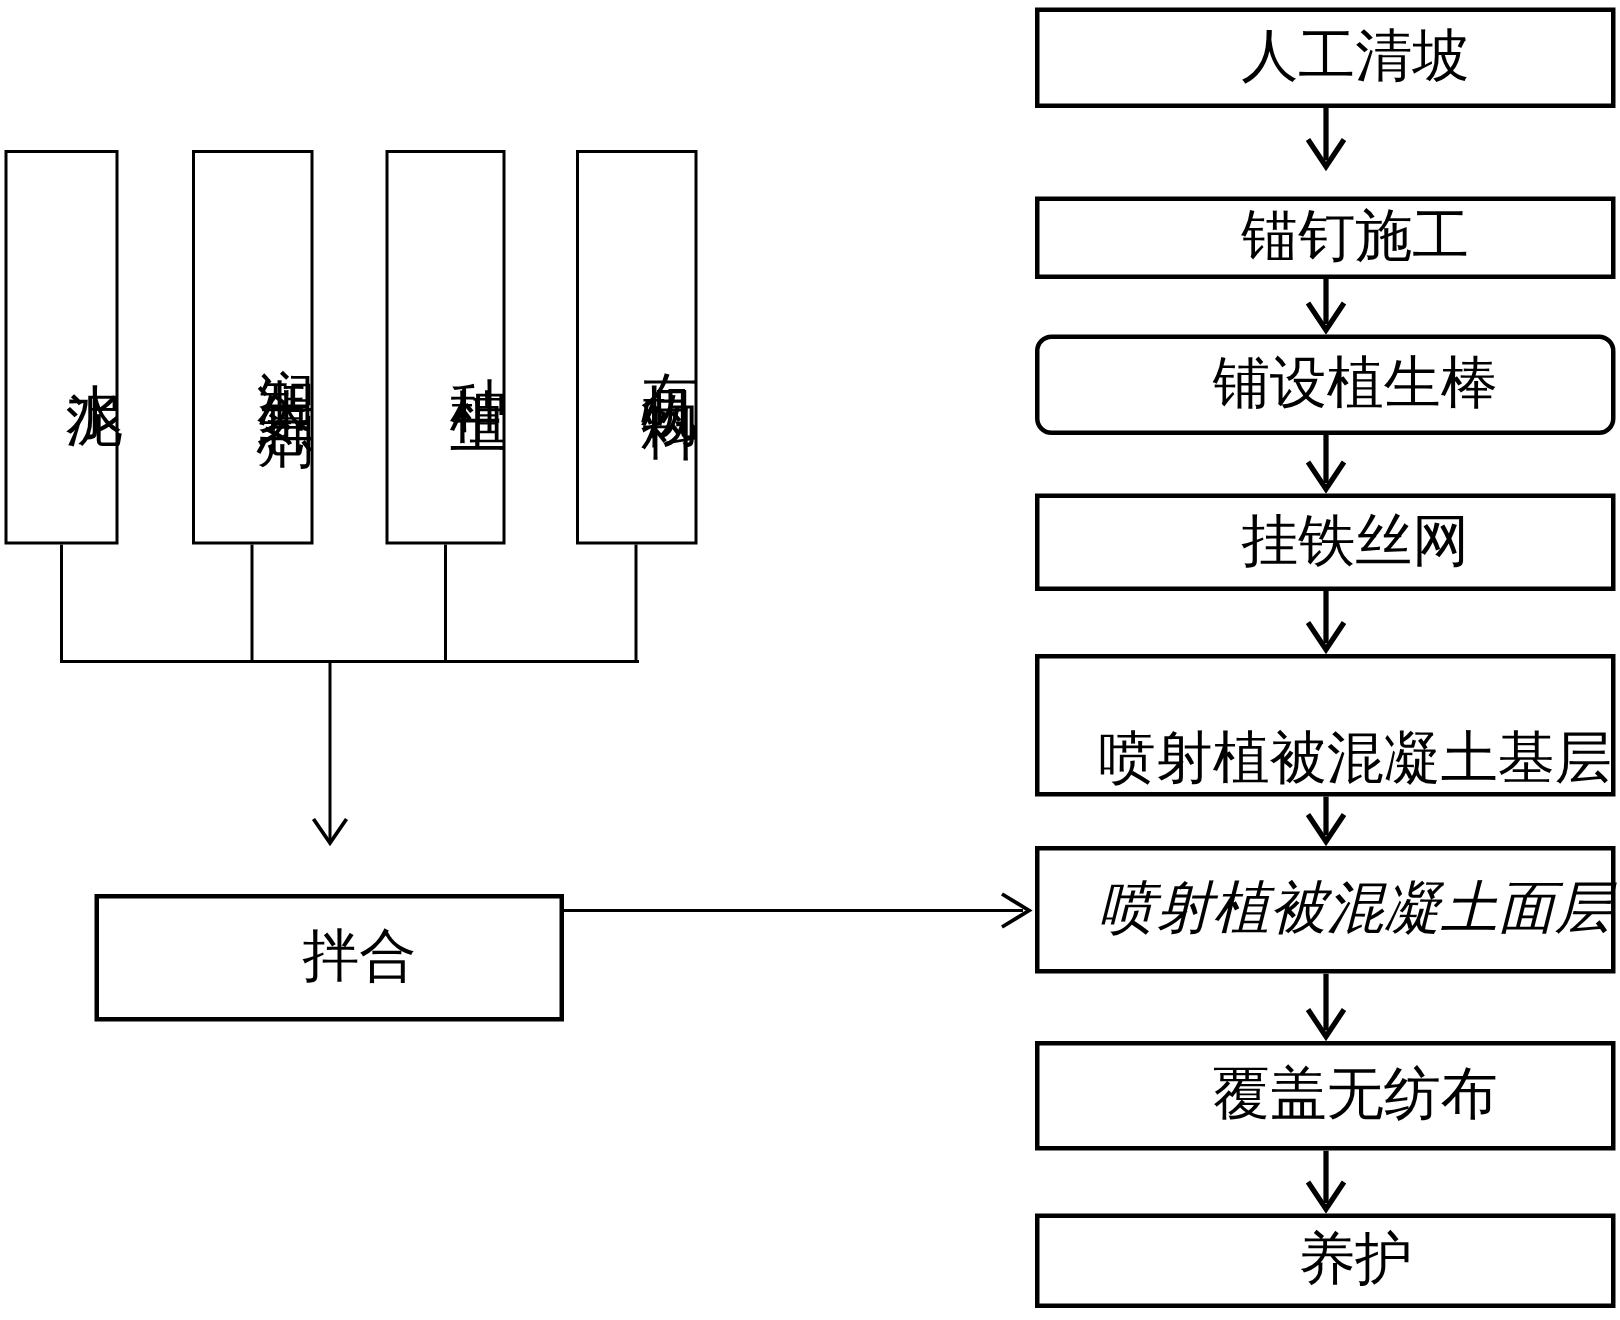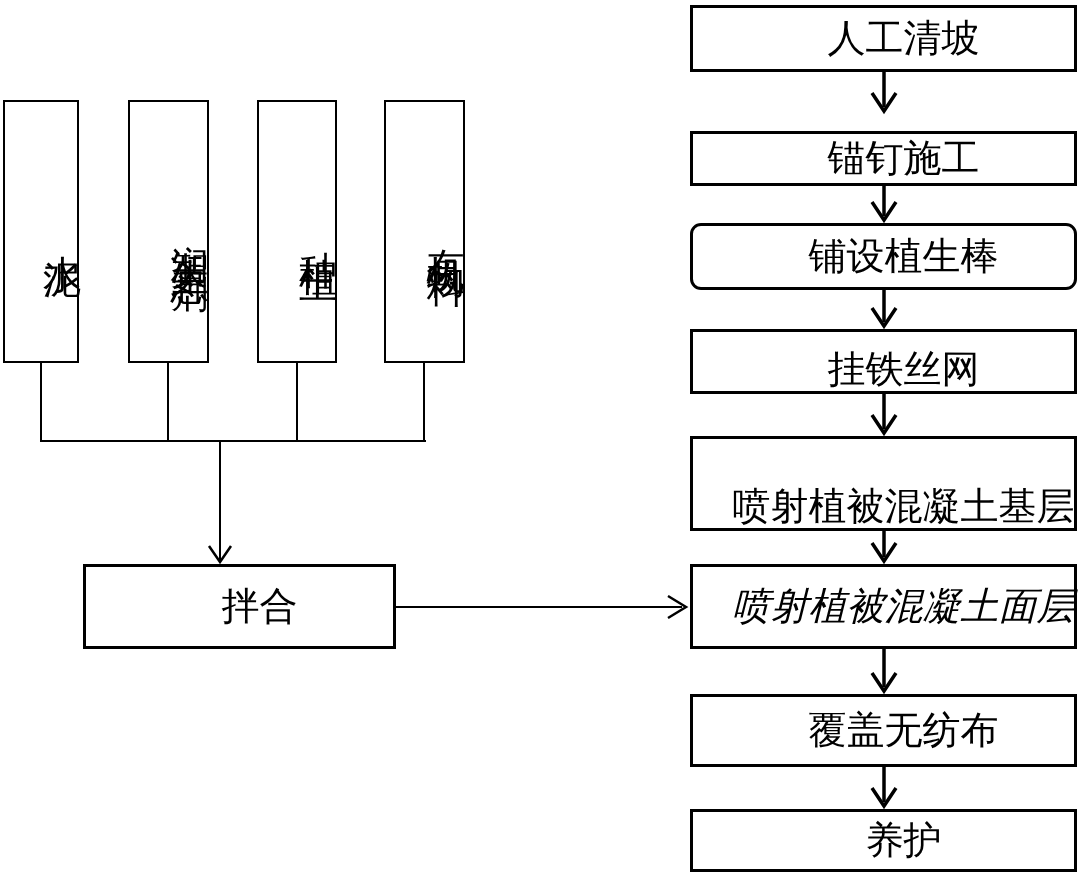--- a/index.html
+++ b/index.html
@@ -121,7 +121,7 @@
   <div class="box step" style="top:223px; height:67px;border-radius:11px;">
     <span>铺设植生棒</span>
   </div>
-  <div class="box step" style="top:329px; height:65px;align-items:flex-end;">
+  <div class="box step" style="top:329px; height:65px;">
     <span>挂铁丝网</span>
   </div>
   <div class="box step" style="top:436px; height:95px;align-items:flex-end;">

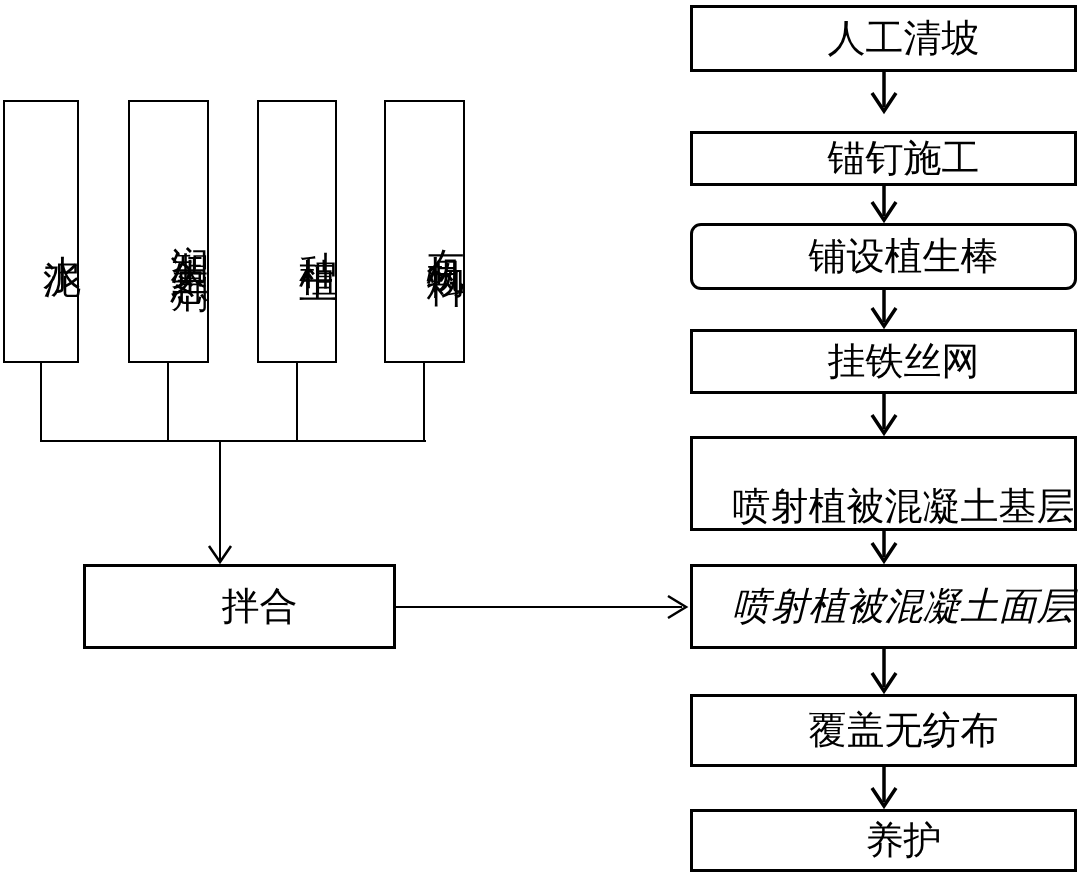--- a/index.html
+++ b/index.html
@@ -52,11 +52,10 @@
   }
   .mix {
     left: 63px;
-    top: 564px;
+    top: 596px;
     width: 313px;
     height: 85px;
     border-width: 3px;
-    margin-left: 20px;
   }
 </style>
 </head>

